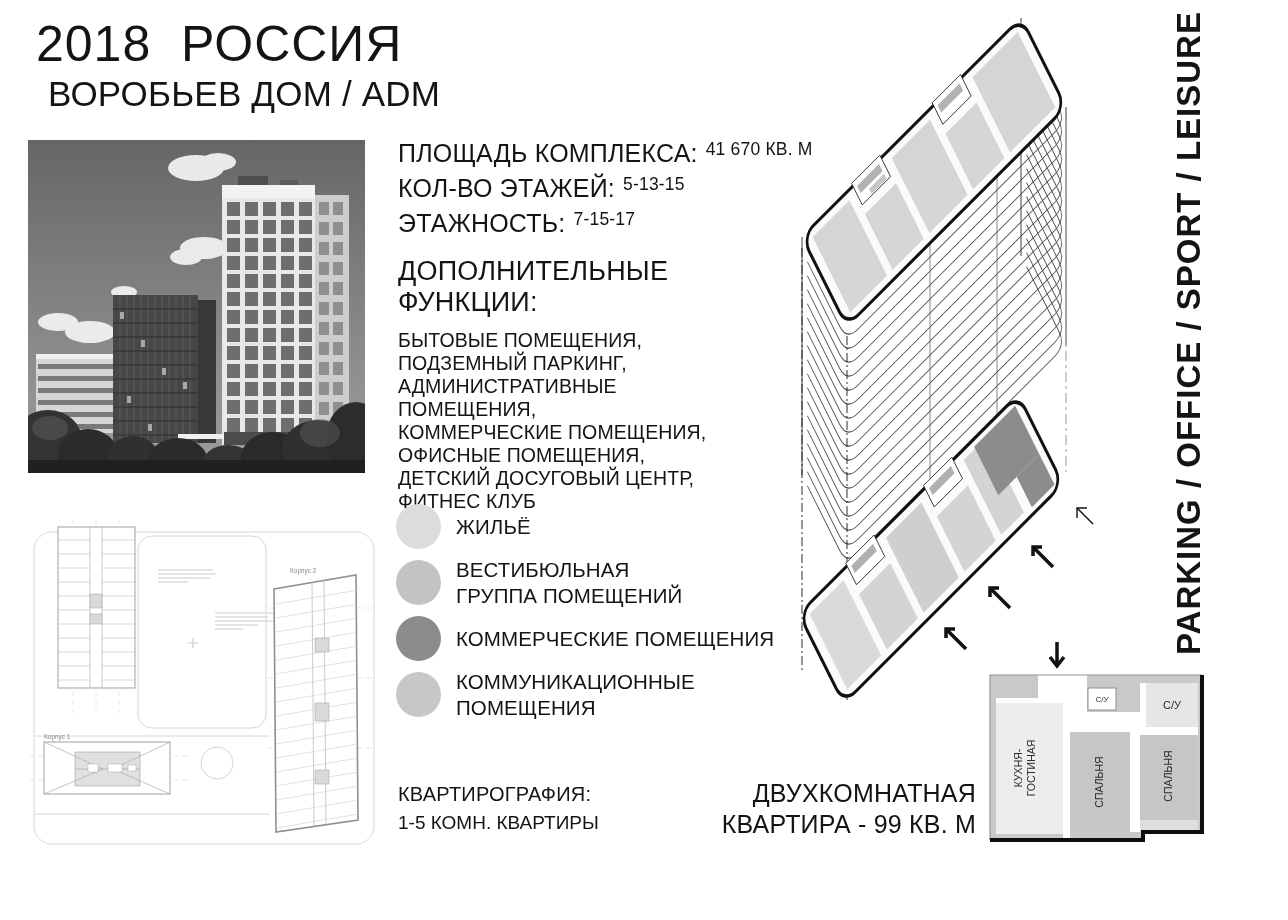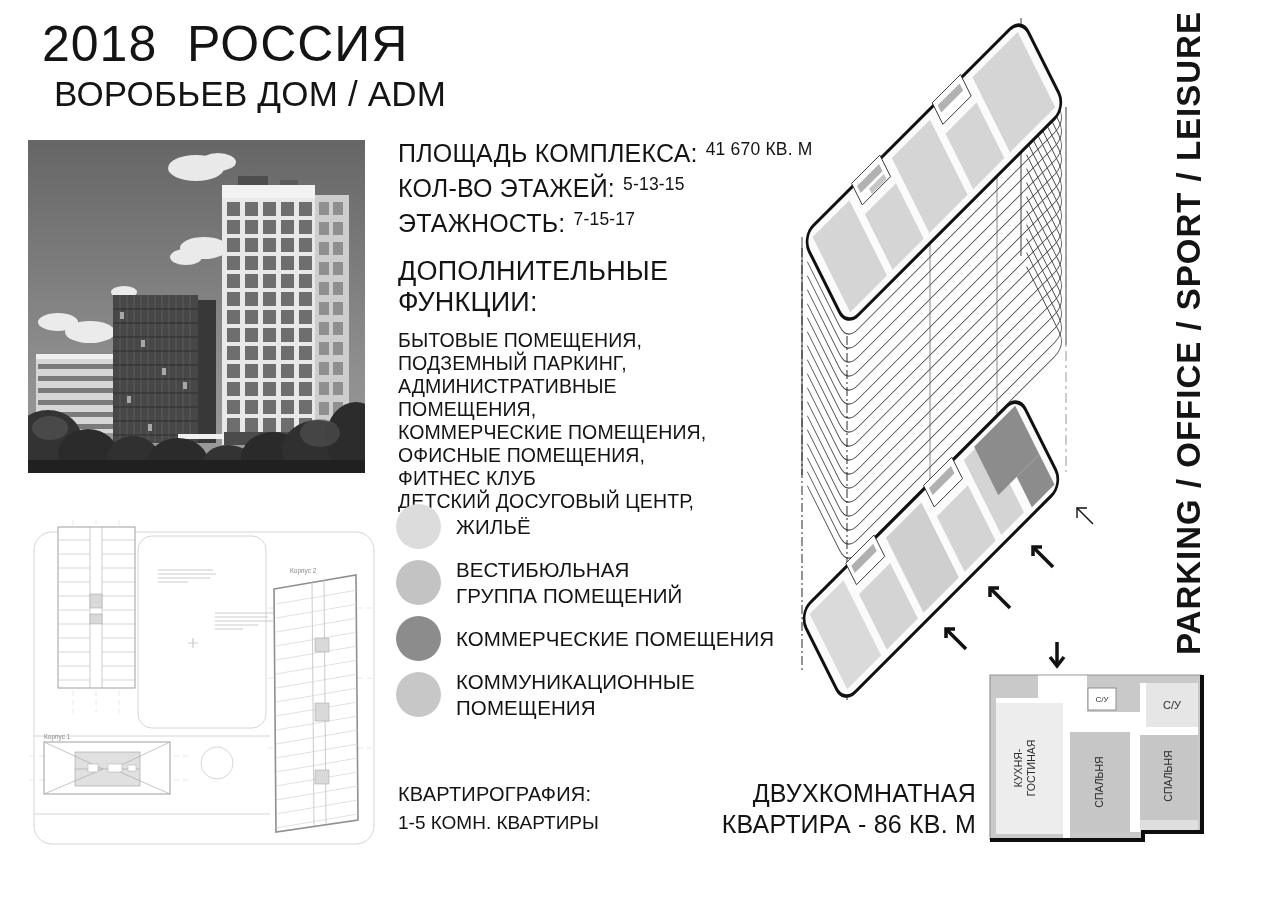--- a/index.html
+++ b/index.html
@@ -32,7 +32,7 @@
 
 <div class="board">
 
-  <div class="abs" style="left:42px;top:18px;">
+  <div class="abs" style="left:36px;top:18px;">
     <div class="t1">2018  РОССИЯ</div>
     <div class="t2">ВОРОБЬЕВ ДОМ / ADM</div>
   </div>

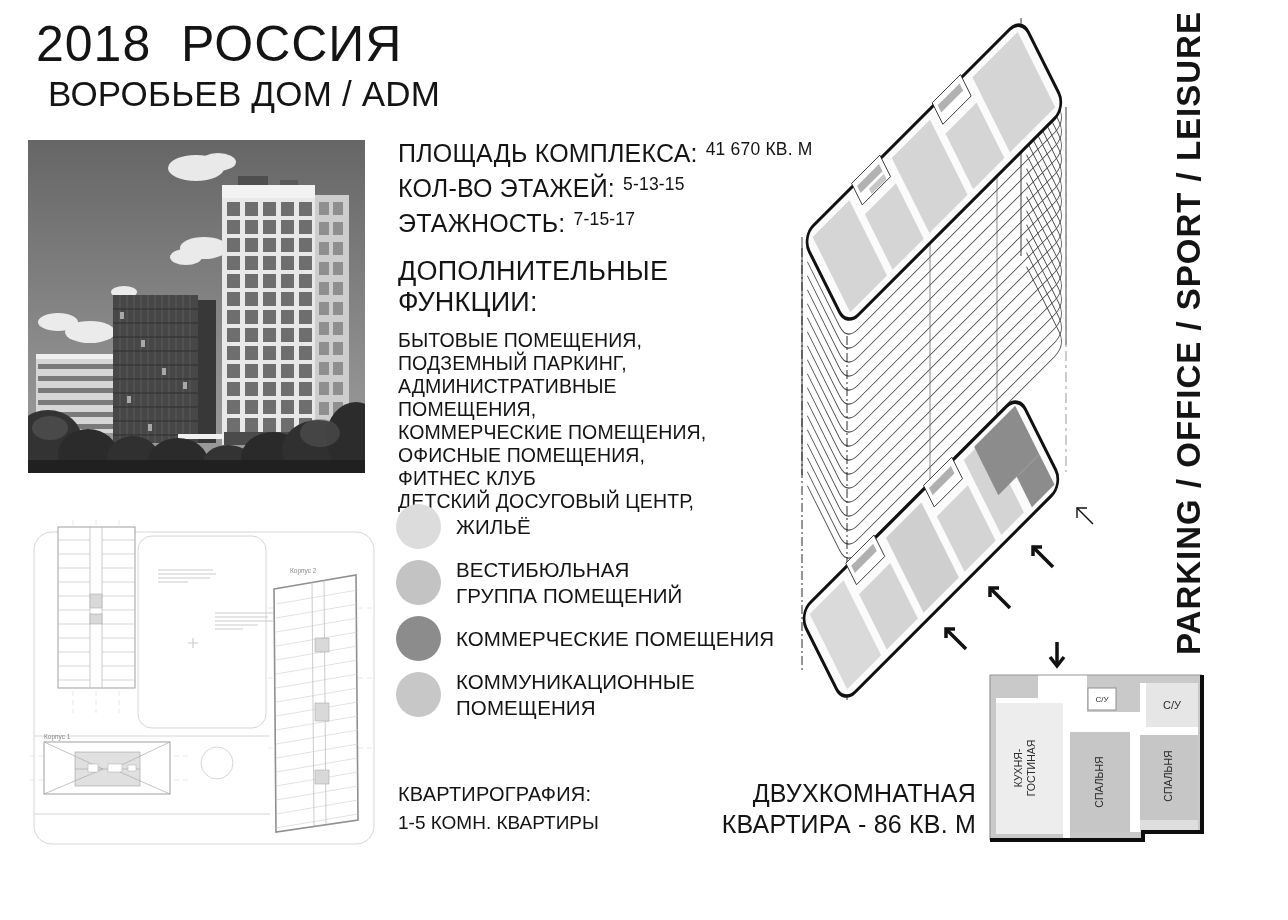--- a/index.html
+++ b/index.html
@@ -230,8 +230,8 @@
       <div>АДМИНИСТРАТИВНЫЕ ПОМЕЩЕНИЯ,</div>
       <div>КОММЕРЧЕСКИЕ ПОМЕЩЕНИЯ,</div>
       <div>ОФИСНЫЕ ПОМЕЩЕНИЯ,</div>
+      <div>ДЕТСКИЙ ДОСУГОВЫЙ ЦЕНТР,</div>
       <div>ФИТНЕС КЛУБ</div>
-      <div>ДЕТСКИЙ ДОСУГОВЫЙ ЦЕНТР,</div>
     </div>
   </div>
 

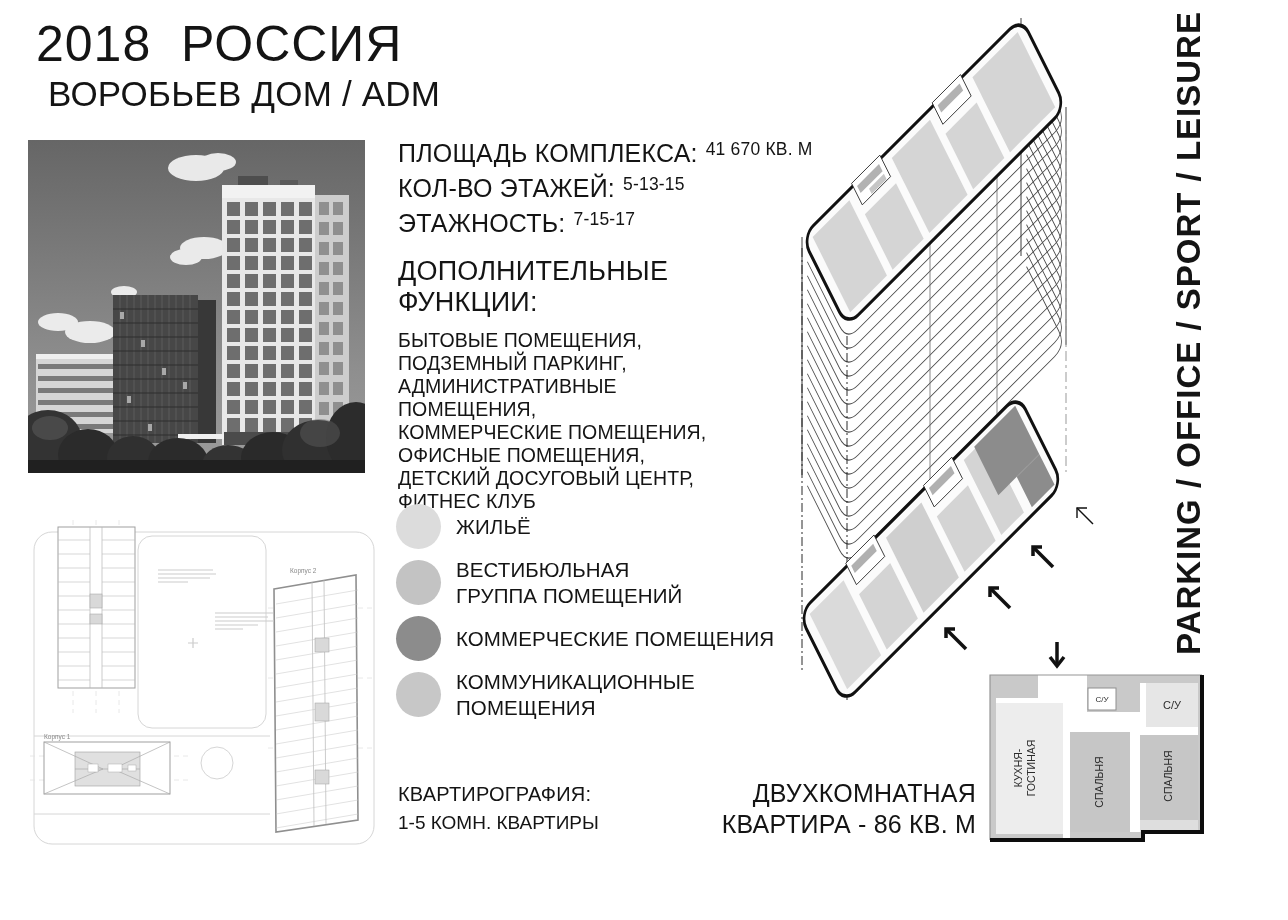--- a/index.html
+++ b/index.html
@@ -389,7 +389,7 @@
   <div class="abs banner">PARKING / OFFICE / SPORT / LEISURE</div>
 
   <div class="abs unit-title pre">ДВУХКОМНАТНАЯ
-КВАРТИРА - 86 КВ. М</div>
+КВАРТИРА - 99 КВ. М</div>
 
   <svg class="abs" style="left:985px;top:636px;" width="228" height="224" viewBox="0 0 228 224">
     <g stroke="#111111" stroke-width="3.5" fill="none">

